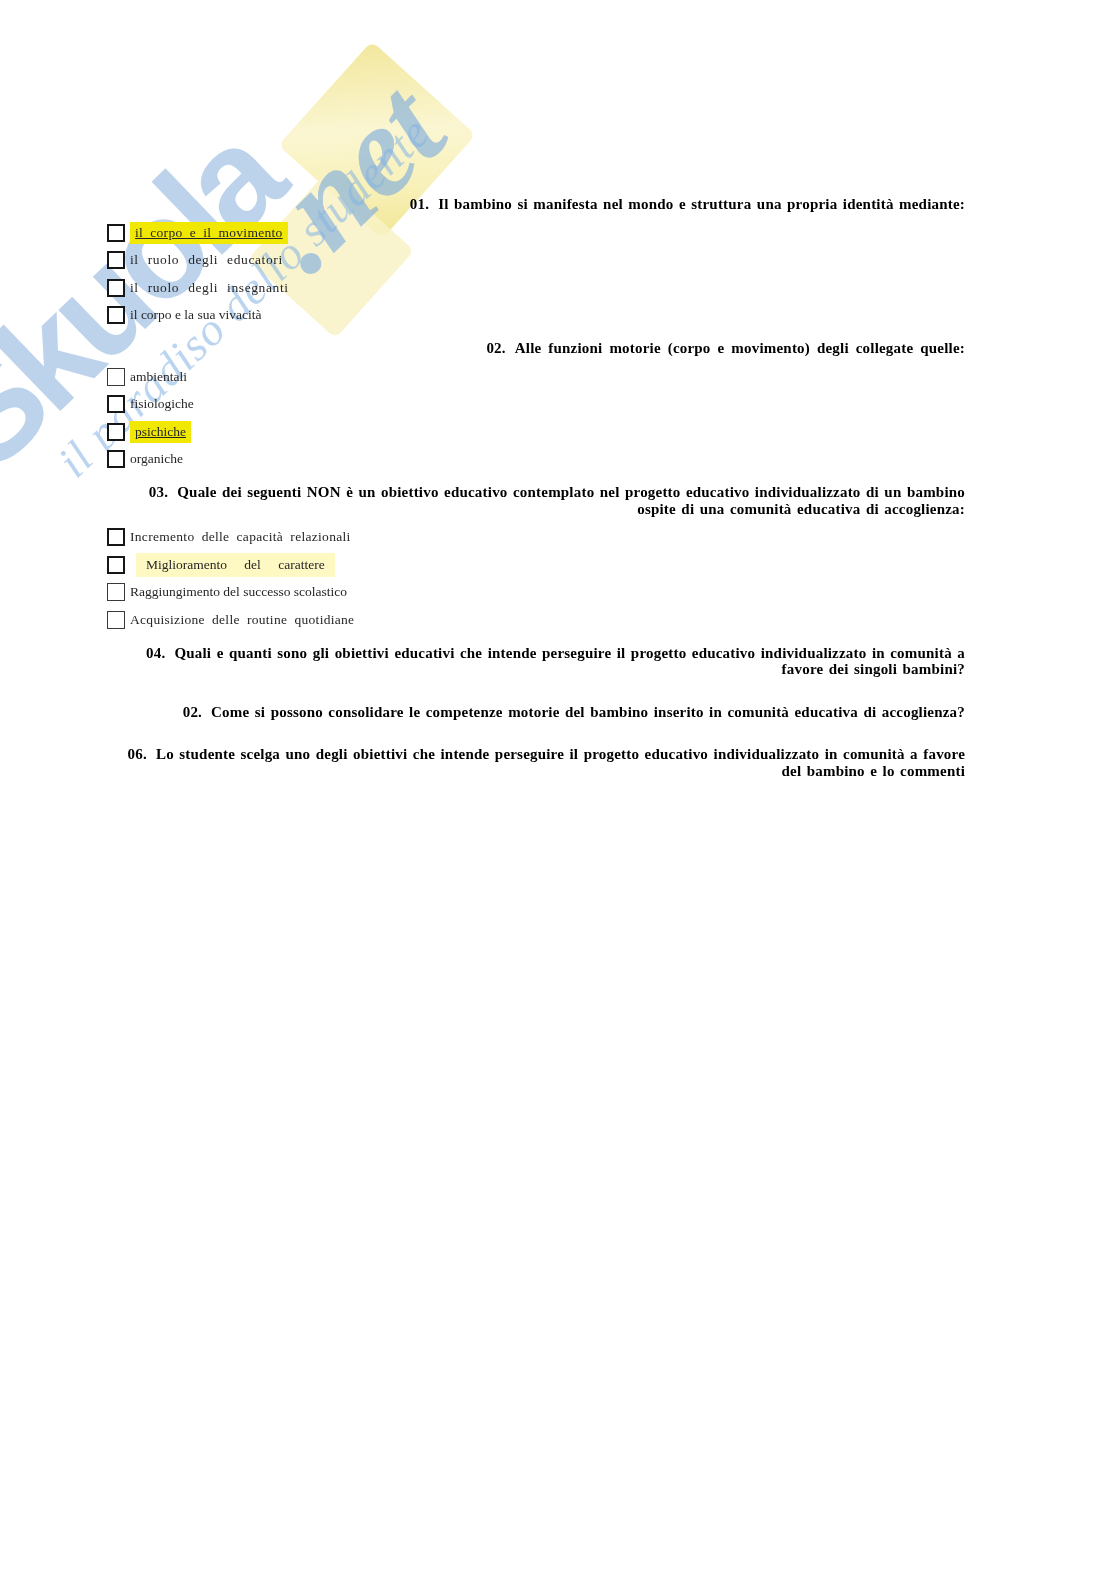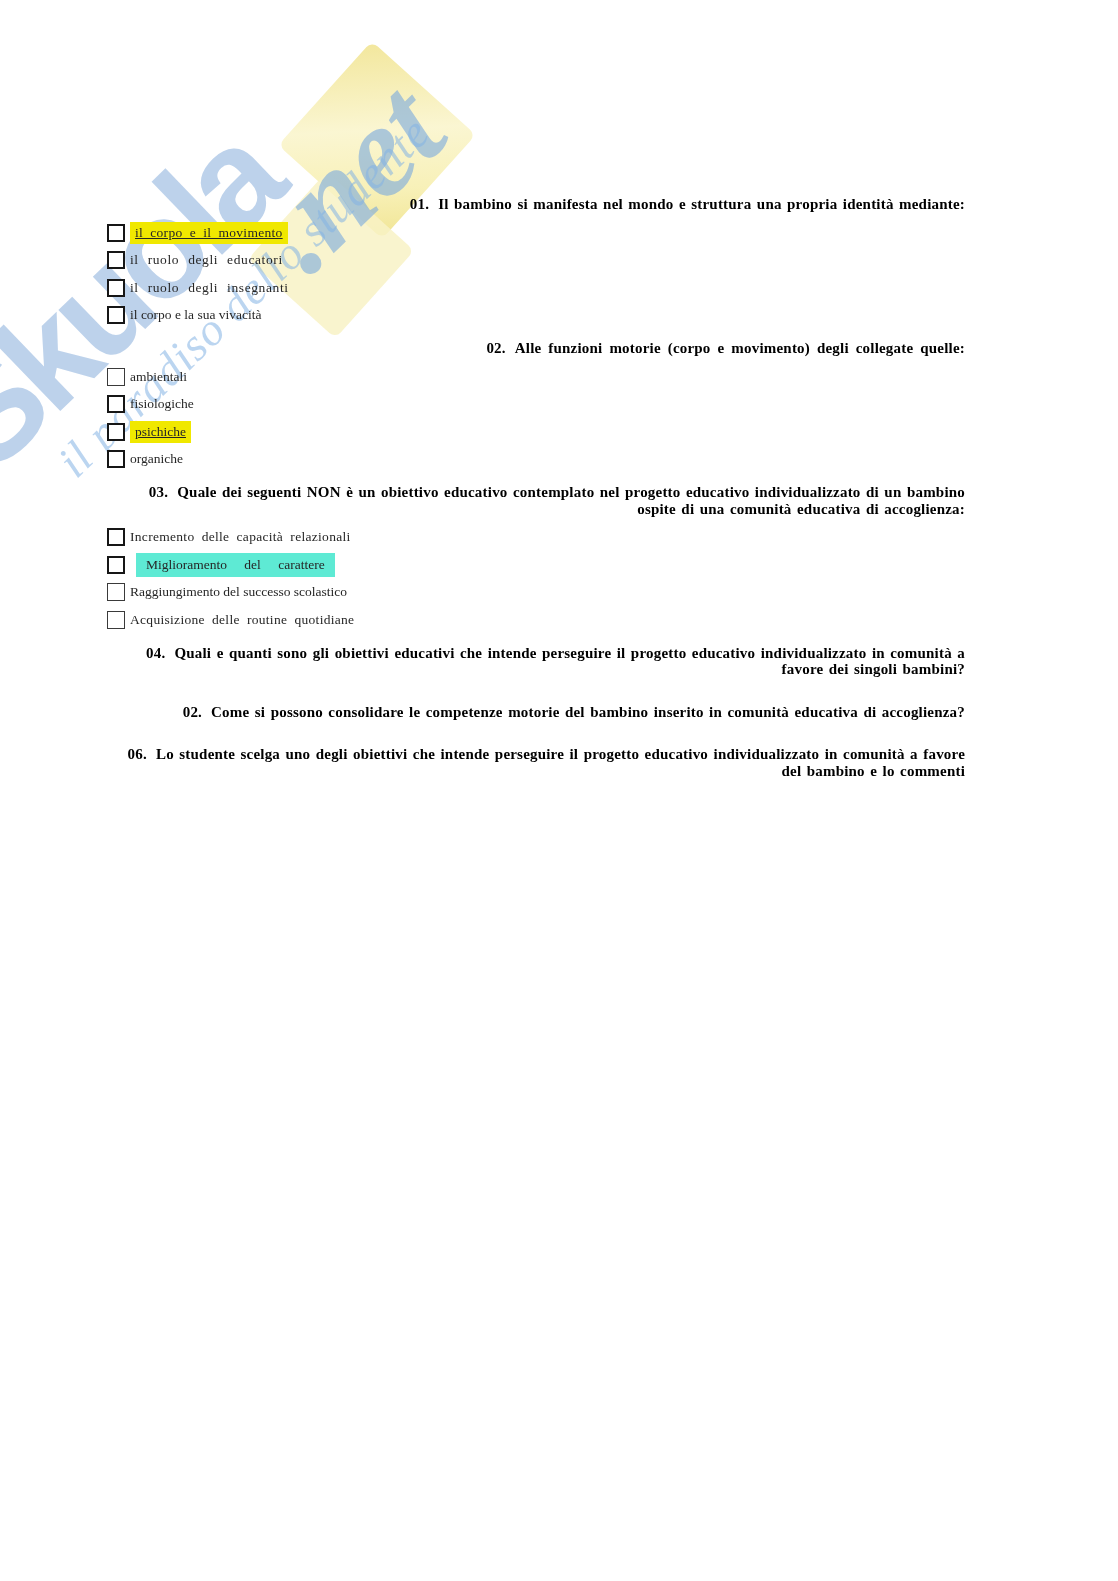--- a/index.html
+++ b/index.html
@@ -73,7 +73,7 @@
   .ws-a{word-spacing:3.5px;letter-spacing:0.3px;}
   .ws-b{word-spacing:5px;letter-spacing:0.6px;}
   .hl{background:#f0e800;padding:2px 5px;text-decoration:underline;}
-  .hl-wide{background:#5eead4;padding:3px 10px;margin-left:6px;word-spacing:14px;}
+  .hl-wide{background:#fef9c3;padding:3px 10px;margin-left:6px;word-spacing:14px;}
 </style>
 </head>
 <body>

